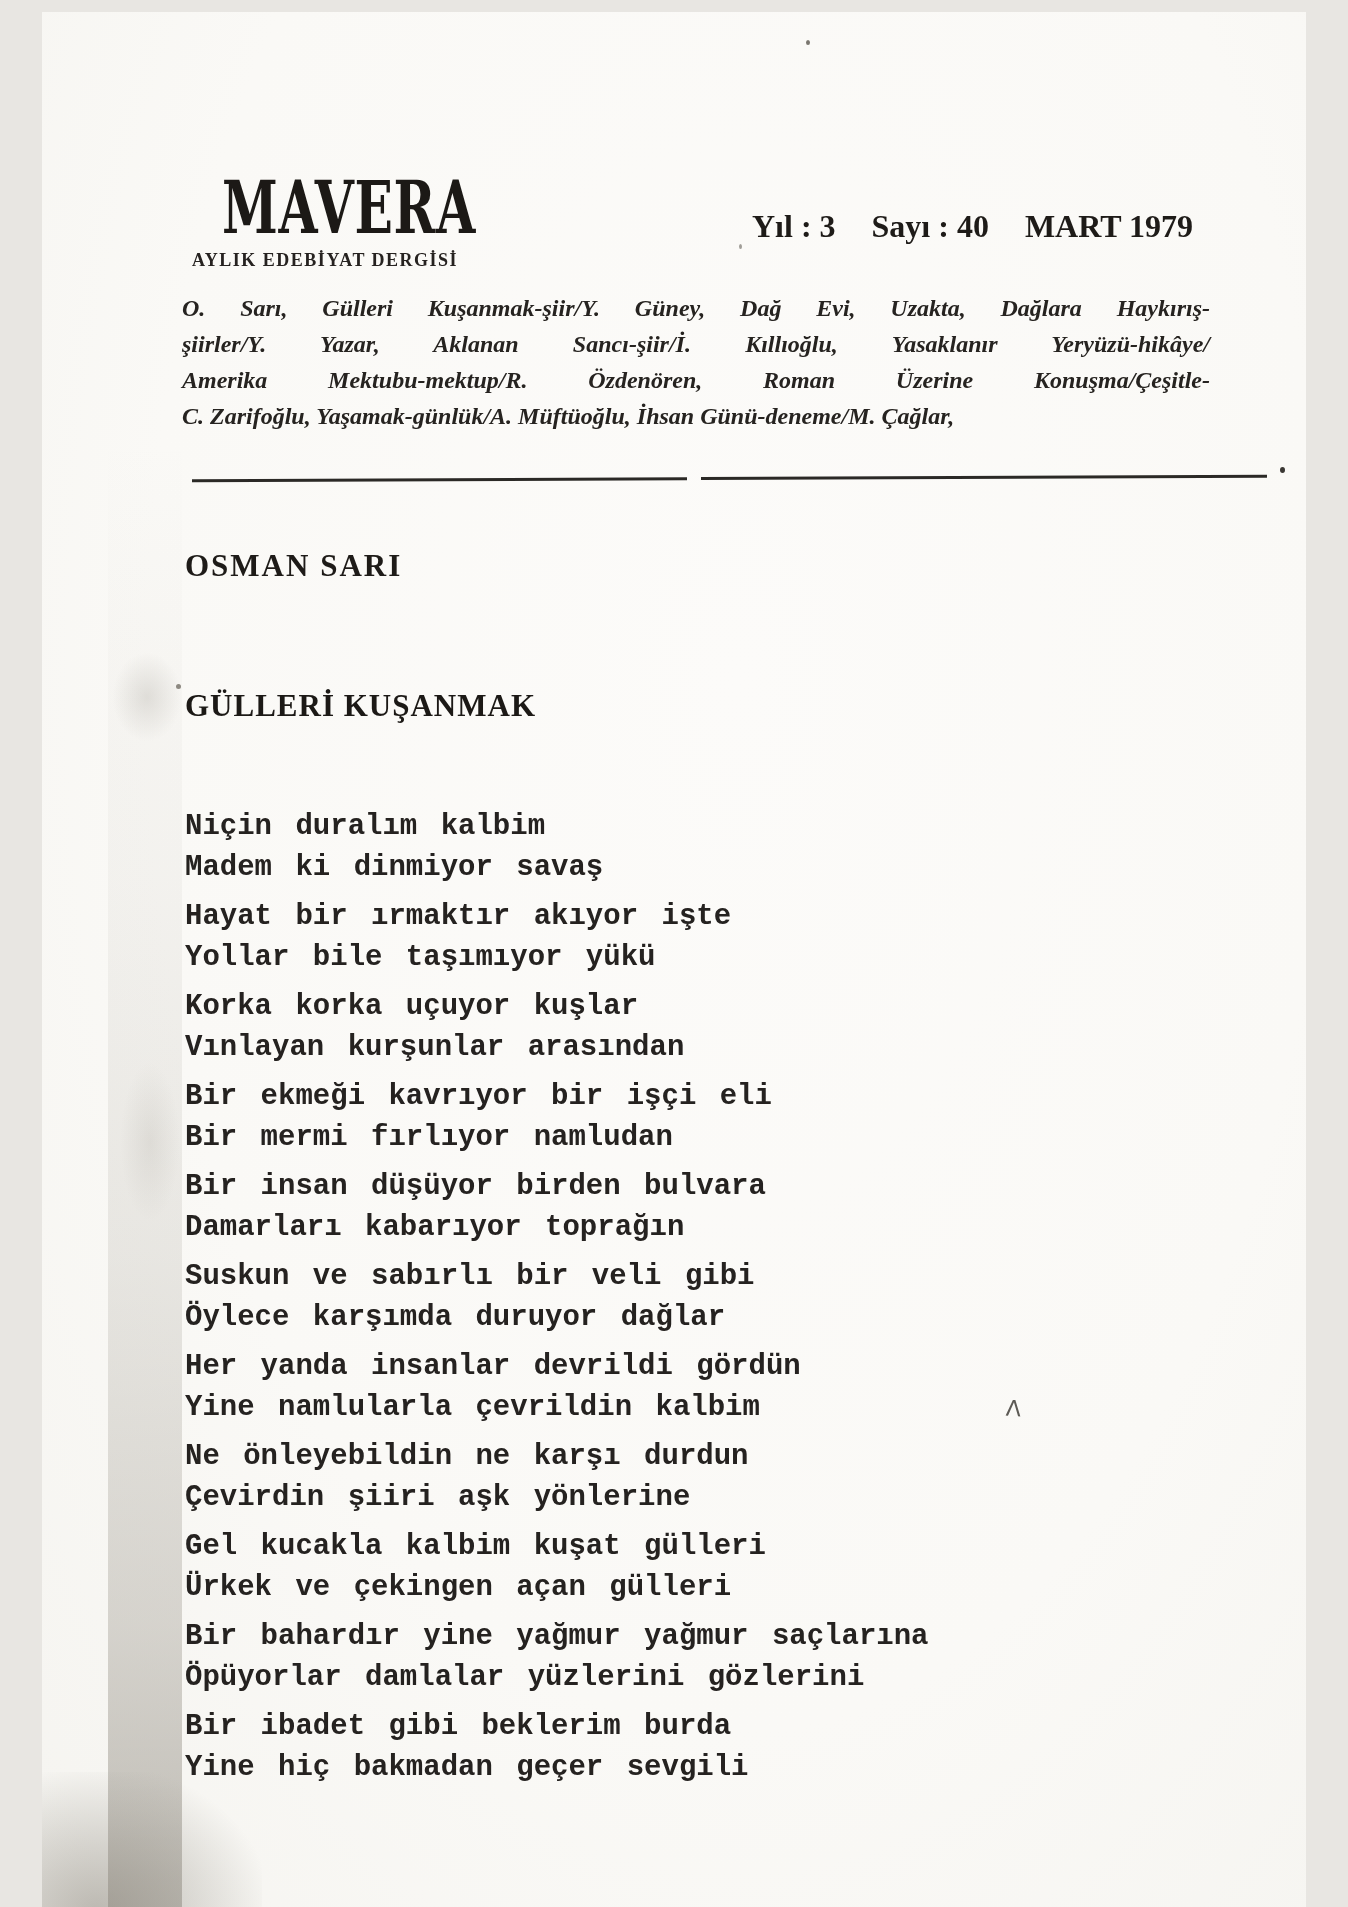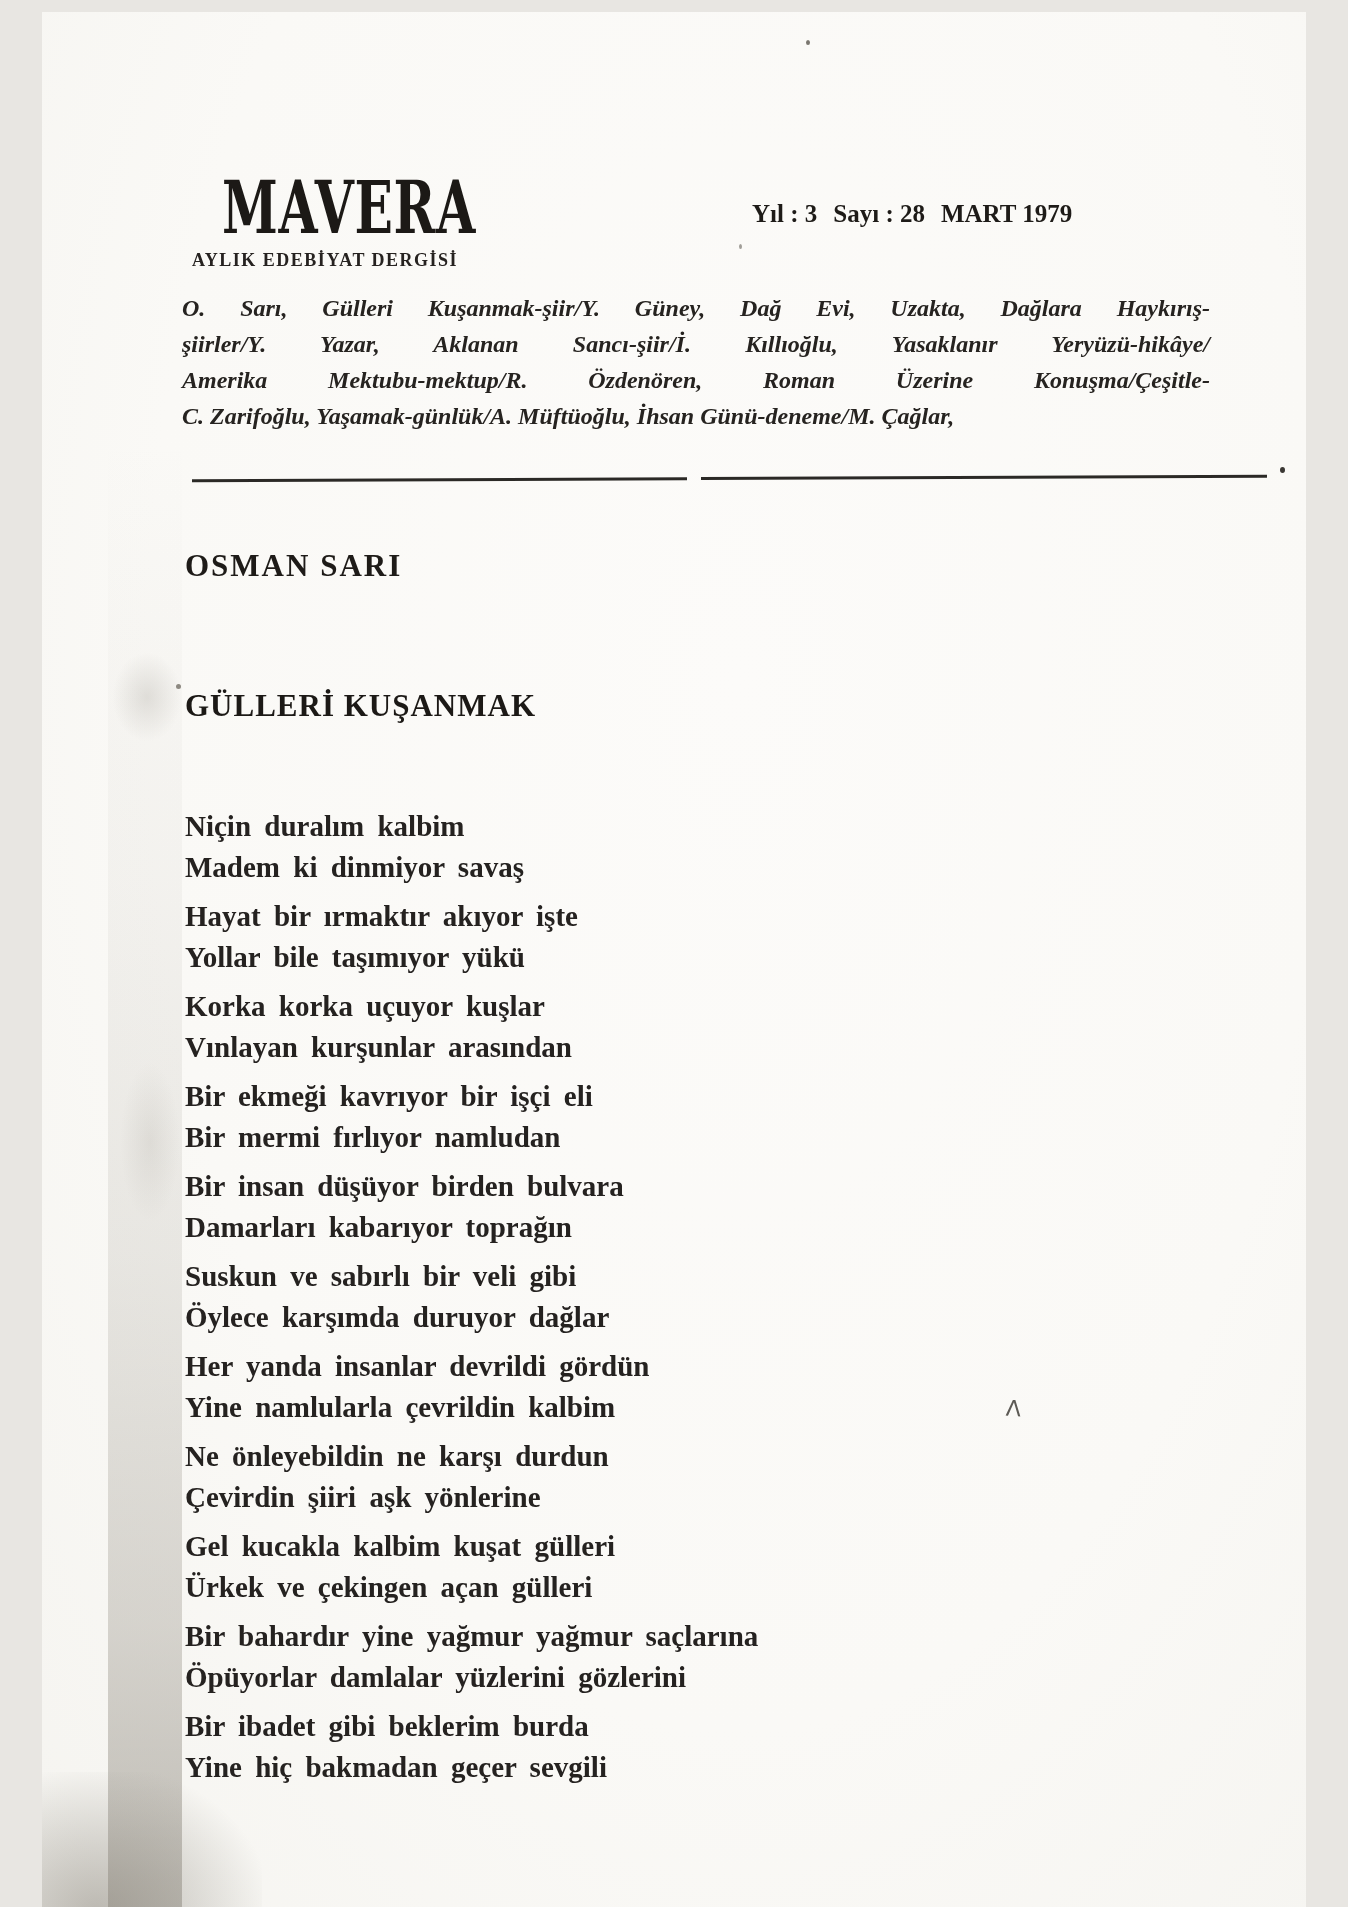--- a/index.html
+++ b/index.html
@@ -26,9 +26,9 @@
     color:#262220;
   }
   .masthead-right{
-    position:absolute;left:710px;top:188px;
-    display:flex;gap:16px;white-space:nowrap;
-    font-weight:700;font-size:25px;color:#1e1b18;
+    position:absolute;left:710px;top:196px;
+    display:flex;gap:36px;white-space:nowrap;
+    font-weight:700;font-size:32px;color:#1e1b18;
   }
   
   .toc{position:absolute;left:140px;top:278px;width:1028px;

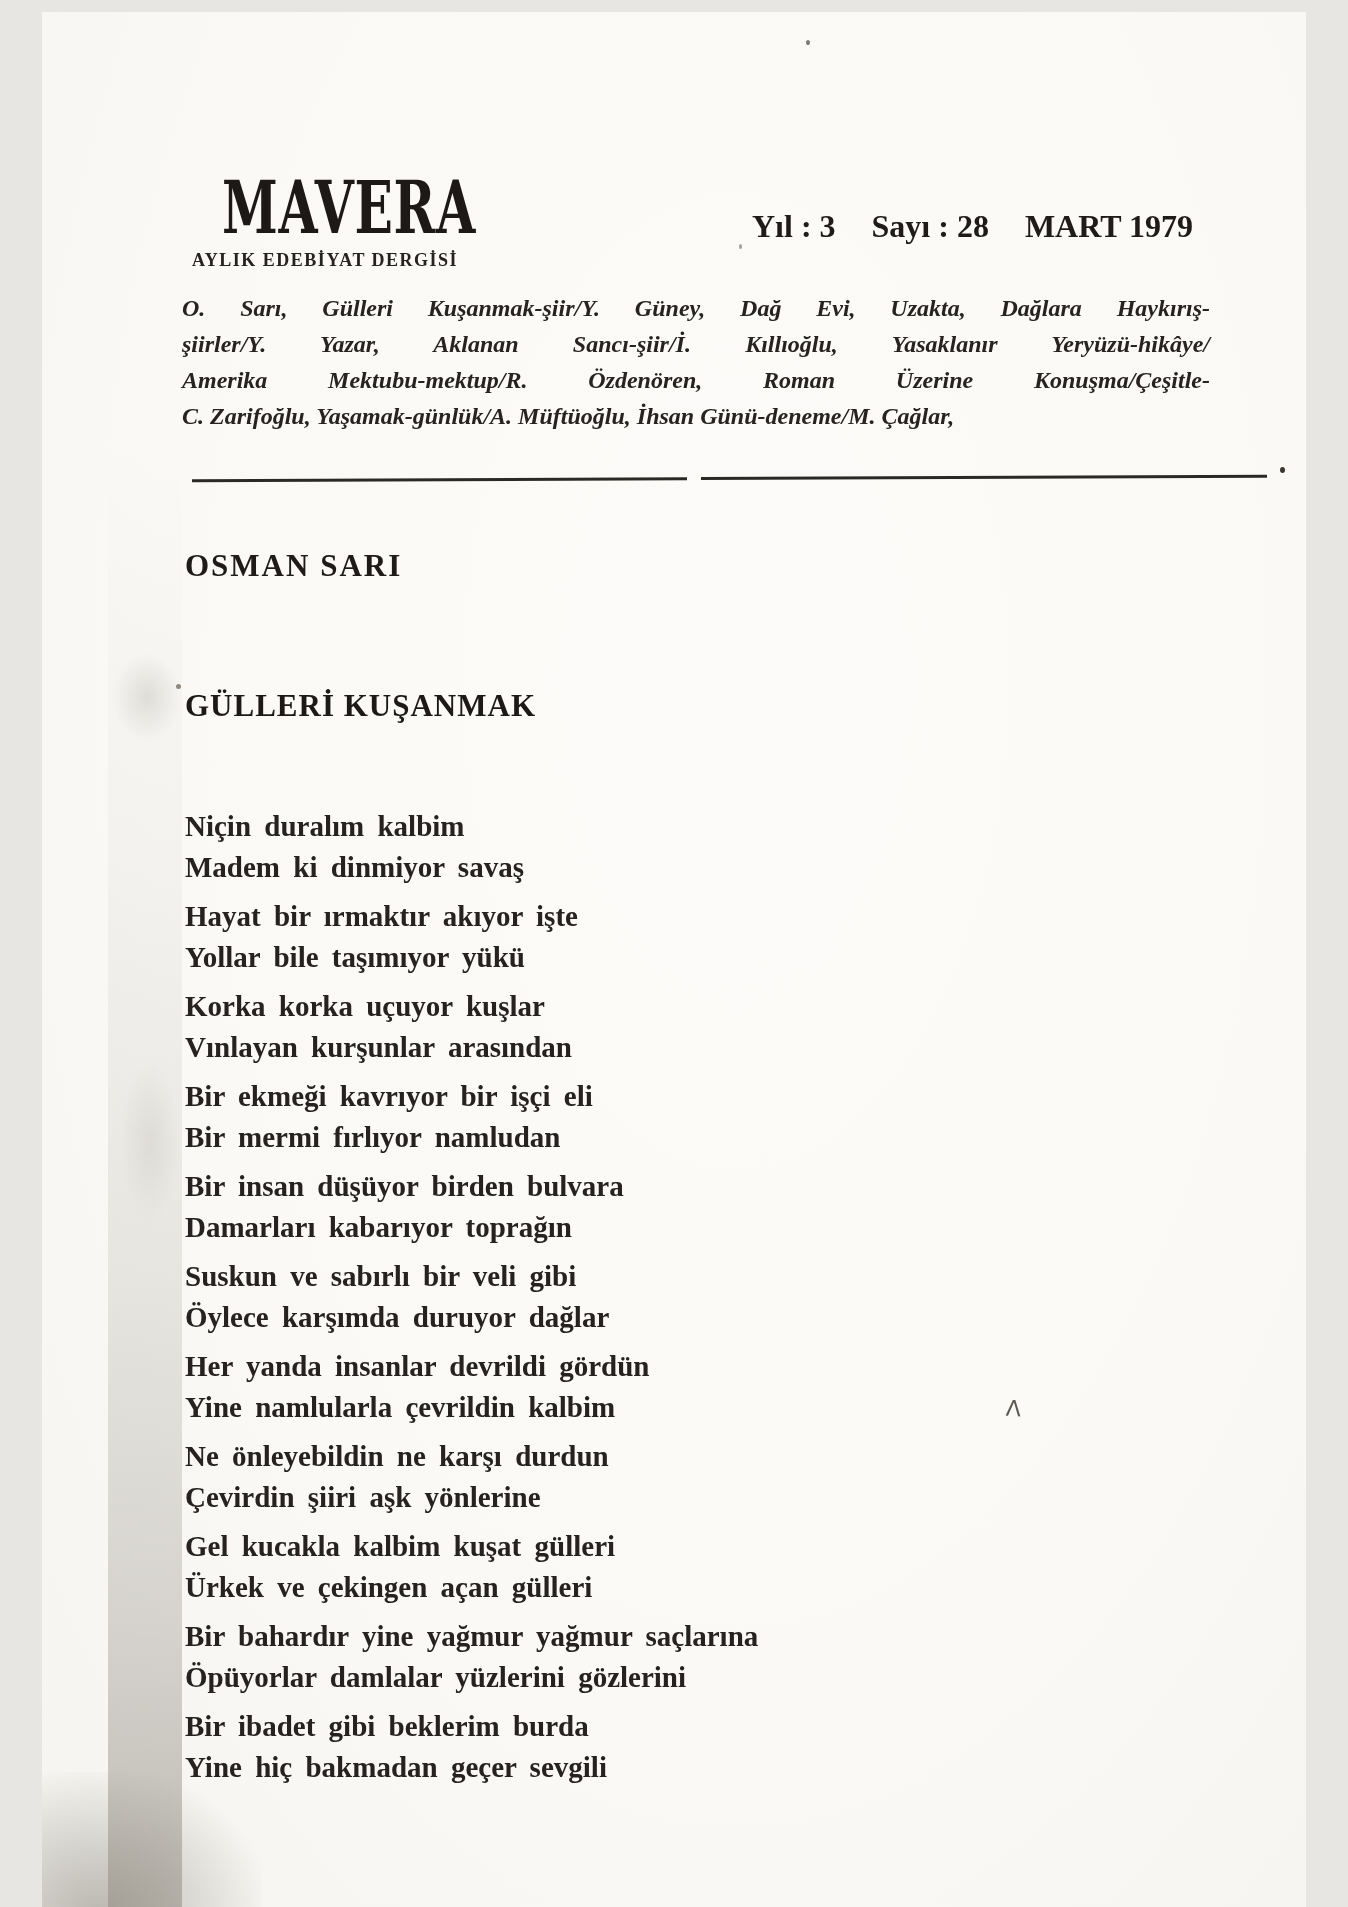--- a/index.html
+++ b/index.html
@@ -90,7 +90,7 @@
   </div>
   <div class="masthead-right">
     <span>Yıl : 3</span>
-    <span>Sayı : 28</span>
+    <span>Sayı : 40</span>
     <span>MART 1979</span>
   </div>
 

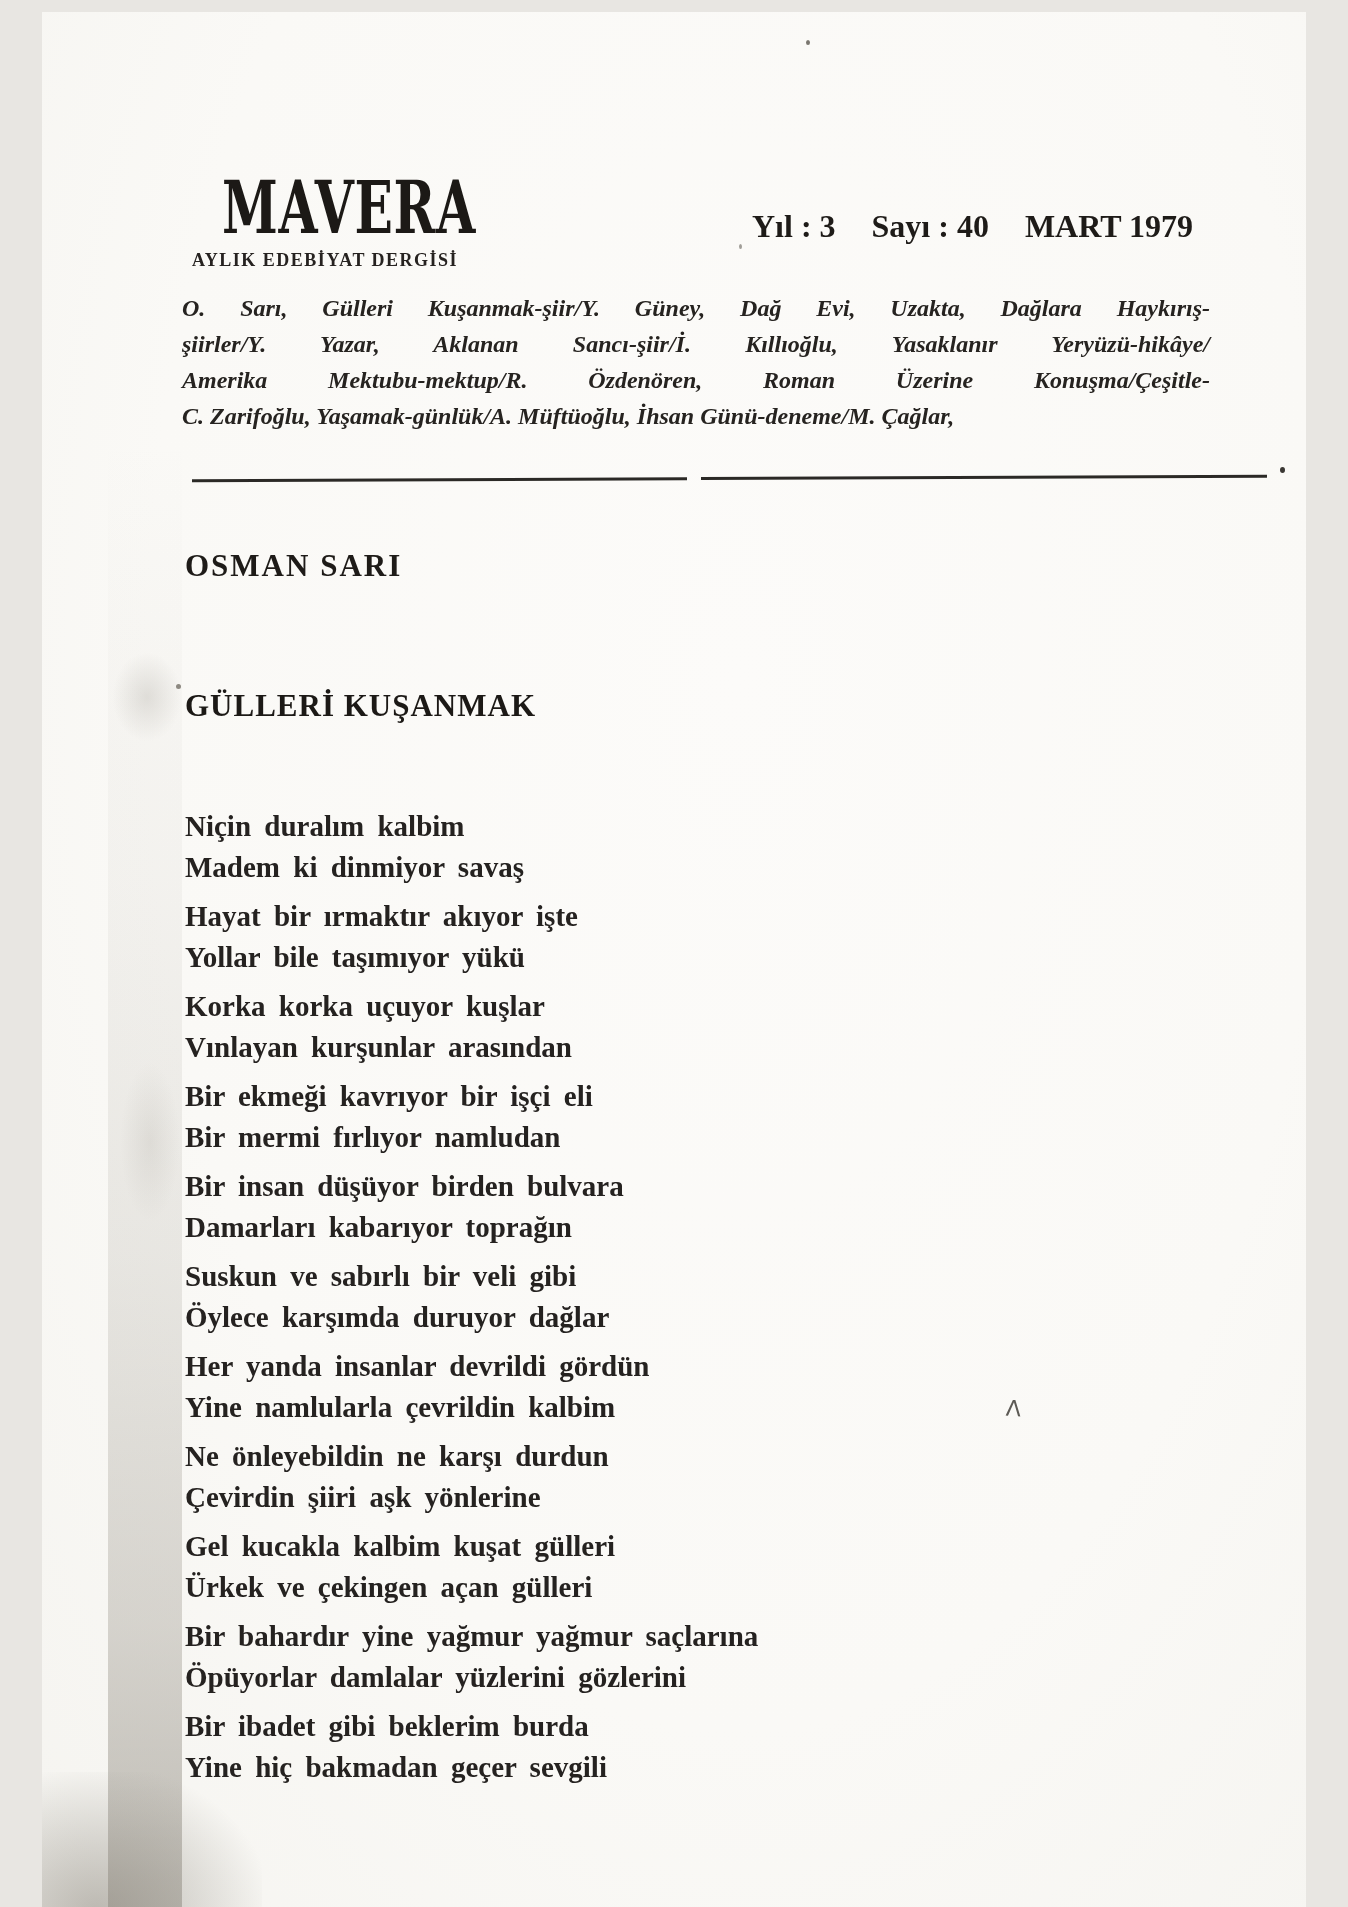--- a/index.html
+++ b/index.html
@@ -53,7 +53,7 @@
   .stanza{margin-bottom:8px;}
   .poem-line{
     font-weight:700;font-size:29px;line-height:41px;
-    word-spacing:6px;color:#252220;white-space:nowrap;
+    word-spacing:6px;color:#252220;white-space:nowrap;font-family:Liberation Mono, monospace;
   }
   
   .edge-band{position:absolute;left:66px;top:430px;width:74px;height:1477px;pointer-events:none;

